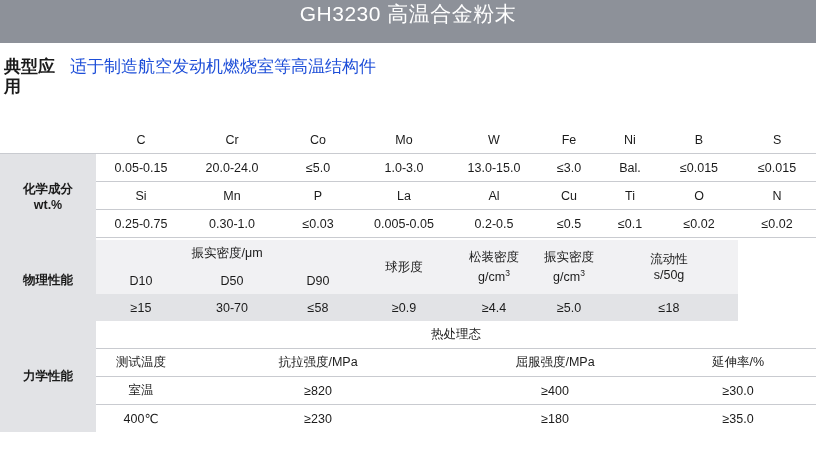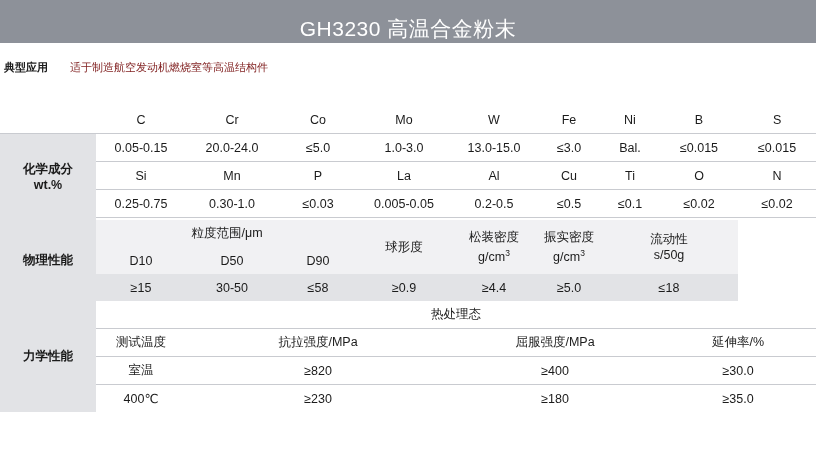--- a/index.html
+++ b/index.html
@@ -16,7 +16,7 @@
   .title-bar{
     height:43px;
     background:#8d9199;
-    display:flex;align-items:flex-end;justify-content:center;
+    display:flex;align-items:flex-start;justify-content:center;
   }
   .title-bar .title{
     color:#ffffff;

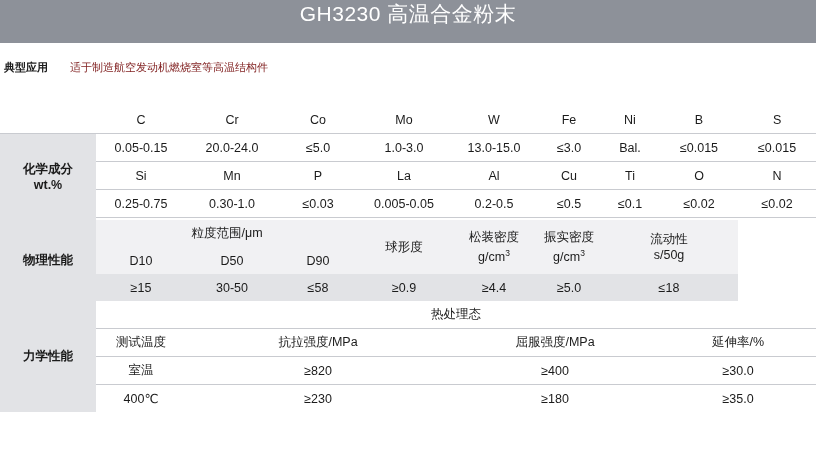--- a/index.html
+++ b/index.html
@@ -31,7 +31,7 @@
   .meta-row{
     display:flex;
     align-items:flex-start;
-    font-size:11px;
+    font-size:17px;
     line-height:20px;
     margin-bottom:2px;
   }

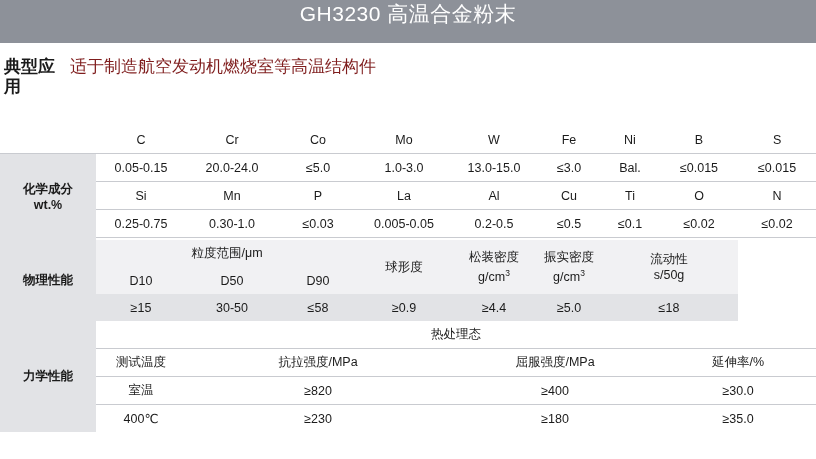--- a/index.html
+++ b/index.html
@@ -42,7 +42,7 @@
     flex:0 0 auto;
   }
   .meta-value{
-    color:#7f1d1d;
+    color:#1d4ed8;
   }
 
   

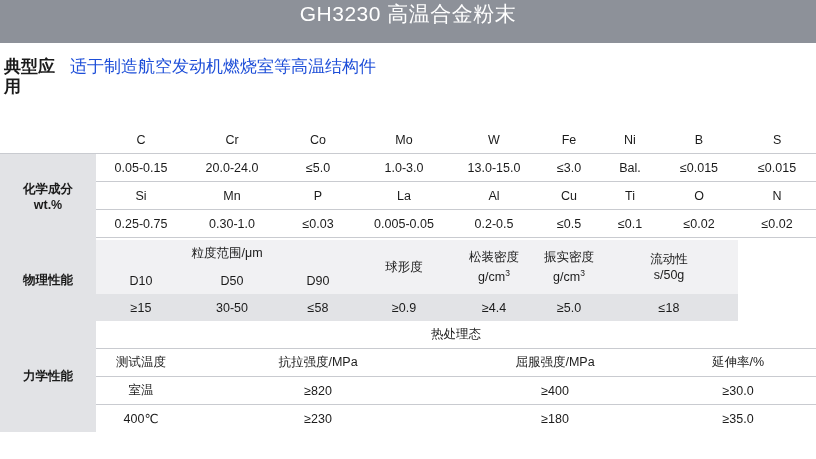--- a/index.html
+++ b/index.html
@@ -173,7 +173,7 @@
 
     <tr>
       <td class="shade-dark sec-label" rowspan="3">物理性能</td>
-      <td class="shade-light" colspan="3">粒度范围/μm</td>
+      <td class="shade-light" colspan="3">振实密度/μm</td>
       <td class="shade-light" rowspan="2">
         <div>球形度</div>
       </td>

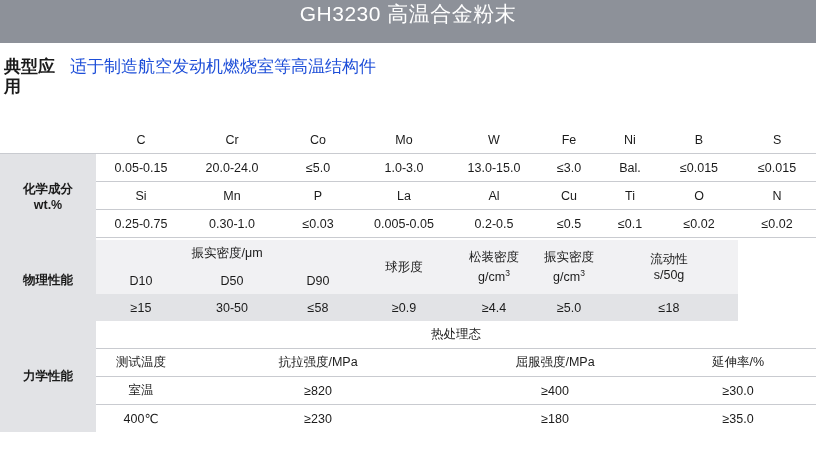--- a/index.html
+++ b/index.html
@@ -199,7 +199,7 @@
 
     <tr>
       <td class="shade-dark">≥15</td>
-      <td class="shade-dark">30-50</td>
+      <td class="shade-dark">30-70</td>
       <td class="shade-dark">≤58</td>
       <td class="shade-dark">≥0.9</td>
       <td class="shade-dark">≥4.4</td>

